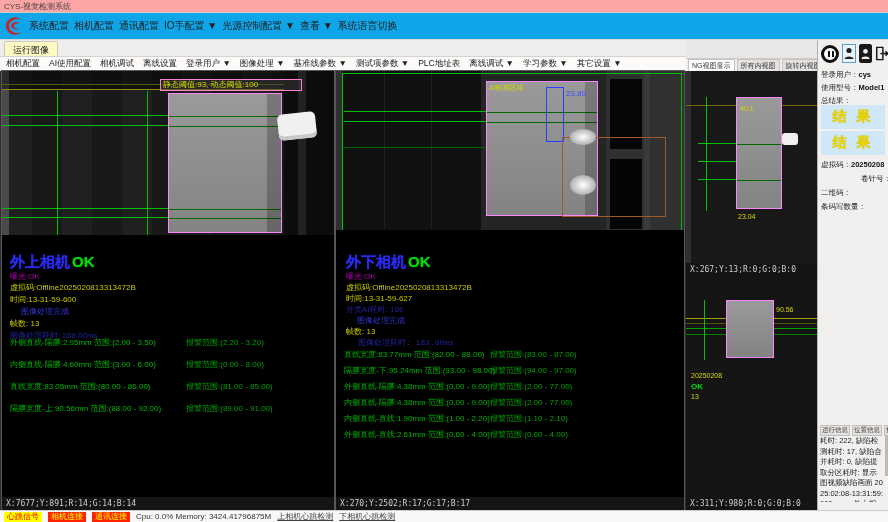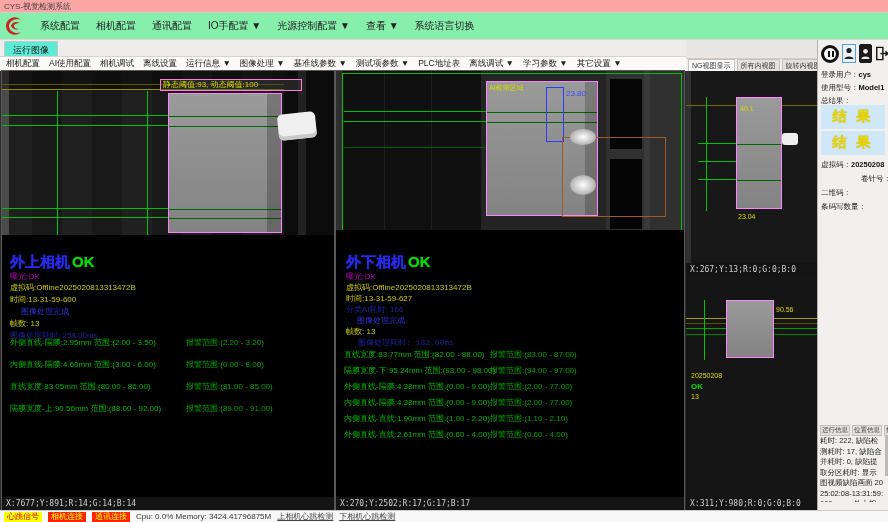--- a/index.html
+++ b/index.html
@@ -8,7 +8,7 @@
 
   
   .titlebar { position:absolute; left:0; top:0; width:888px; height:13px; background:#fca5a5; border-bottom:1px solid #cfccc9; color:#444; font-size:8px; line-height:13px; padding-left:4px; }
-  .menubar { position:absolute; left:0; top:13px; width:888px; height:27px; background:#86efac; border-bottom:1px solid #ddd9d6; display:flex; align-items:center; gap:16px; padding-left:4px; }
+  .menubar { position:absolute; left:0; top:13px; width:888px; height:27px; background:#0ea5e9; border-bottom:1px solid #ddd9d6; display:flex; align-items:center; gap:5px; padding-left:4px; }
   .logo { width:20px; height:20px; flex:0 0 auto; }
   .menu-item { font-size:10px; color:#222; cursor:default; white-space:nowrap; }
 

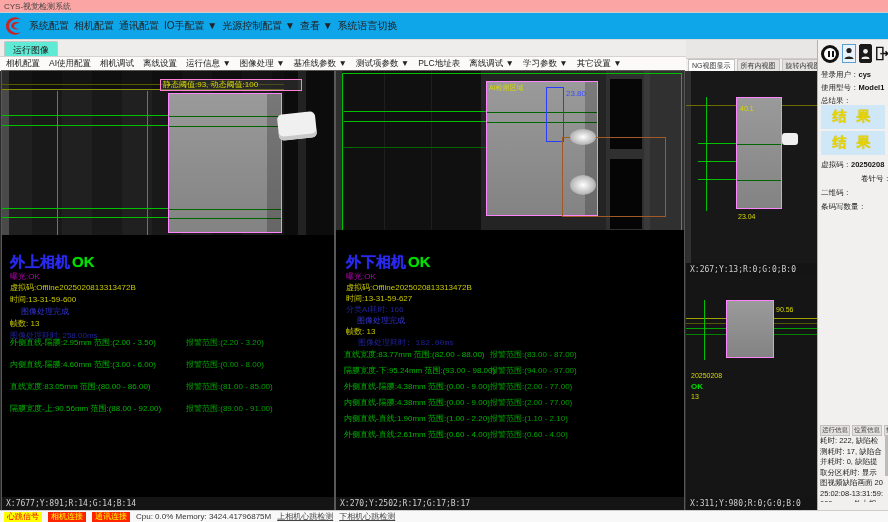--- a/index.html
+++ b/index.html
@@ -13,7 +13,7 @@
   .menu-item { font-size:10px; color:#222; cursor:default; white-space:nowrap; }
 
   .topleft { position:absolute; left:0; top:40px; width:686px; height:31px; background:#efedeb; }
-  .run-tab { position:absolute; left:4px; top:1px; height:15px; background:#5eead4; border:1px solid #c9c6c3; border-bottom:none; border-radius:2px 2px 0 0; font-size:9px; color:#222; padding:2px 8px 0 8px; }
+  .run-tab { position:absolute; left:4px; top:1px; height:15px; background:#fef9c3; border:1px solid #c9c6c3; border-bottom:none; border-radius:2px 2px 0 0; font-size:9px; color:#222; padding:2px 8px 0 8px; }
   .toolbar { position:absolute; left:0; top:16px; width:686px; height:15px; background:#fbfaf9; border-top:1px solid #d5d2cf; display:flex; align-items:center; gap:9px; padding-left:6px; }
   .tool-item { font-size:8.5px; color:#222; white-space:nowrap; }
 

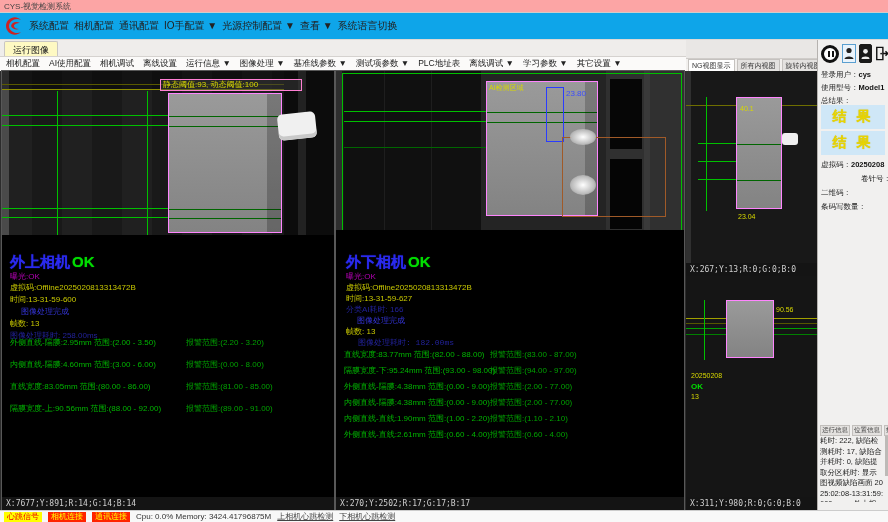--- a/index.html
+++ b/index.html
@@ -102,7 +102,7 @@
     <span class="tool-item">AI使用配置</span>
     <span class="tool-item">相机调试</span>
     <span class="tool-item">离线设置</span>
-    <span class="tool-item">运行信息 ▼</span>
+    <span class="tool-item">登录用户 ▼</span>
     <span class="tool-item">图像处理 ▼</span>
     <span class="tool-item">基准线参数 ▼</span>
     <span class="tool-item">测试项参数 ▼</span>

